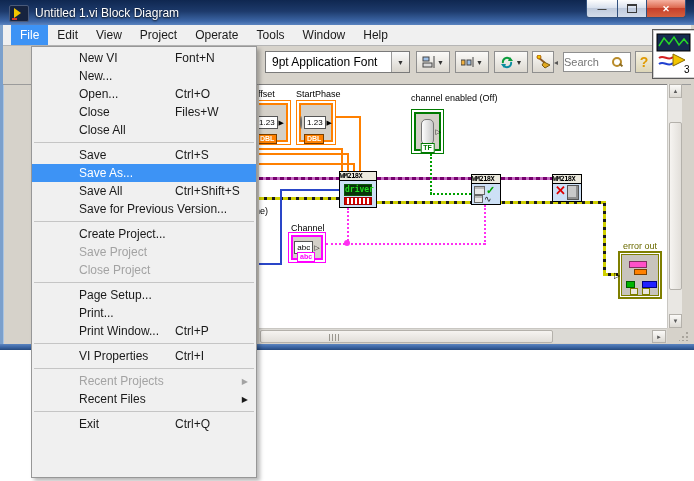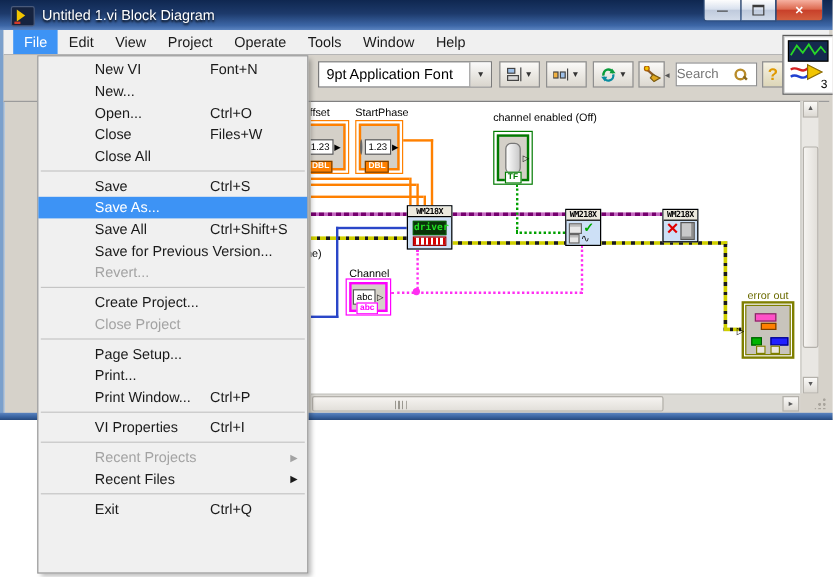--- a/index.html
+++ b/index.html
@@ -88,7 +88,7 @@
 
   .node{position:absolute;border:1px solid #000;background:#cde0f6;box-sizing:border-box;}
   .node-title{font-family:"DejaVu Sans Mono",monospace;font-weight:bold;font-size:7px;letter-spacing:-0.5px;
-        background:#eceade;border-bottom:1px solid #000;text-align:center;line-height:8px;color:#000;}
+        background:#eceade;border-bottom:1px solid #000;text-align:left;line-height:8px;color:#000;}
   .driverbox{margin:3px 4px 1px;background:#0a330a;border:1px solid #0a5a0a;color:#22dd22;
         font-family:"DejaVu Sans Mono",monospace;font-weight:bold;font-size:8px;text-align:center;line-height:10px;}
   .comb{margin:1px 4px 2px;height:6px;background:repeating-linear-gradient(90deg,#d40000 0 2px,#fff 2px 4px);

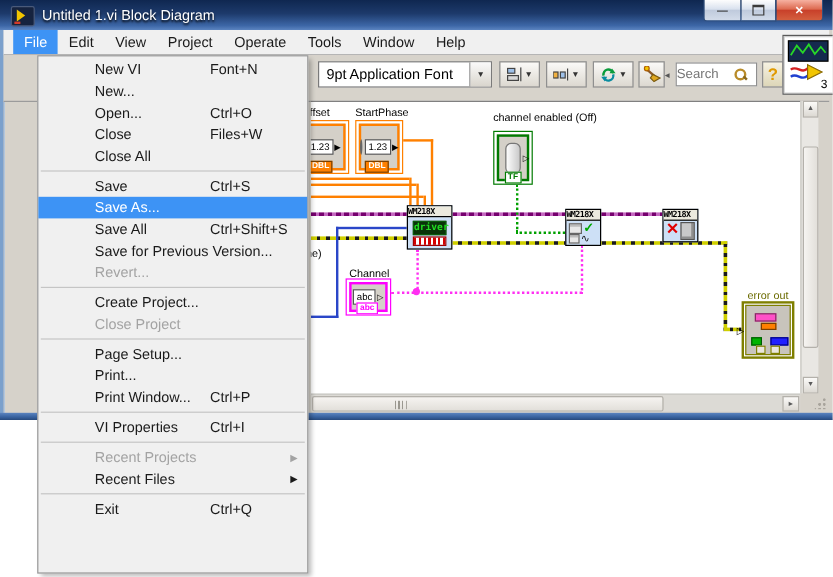--- a/index.html
+++ b/index.html
@@ -405,9 +405,6 @@
       <div class="menu-item">
         <span class="mi-label">Save for Previous Version...</span>
       </div>
-      <div class="menu-item dis">
-        <span class="mi-label">Revert...</span>
-      </div>
       <div class="mi-sep"></div>
       <div class="menu-item">
         <span class="mi-label">Create Project...</span>

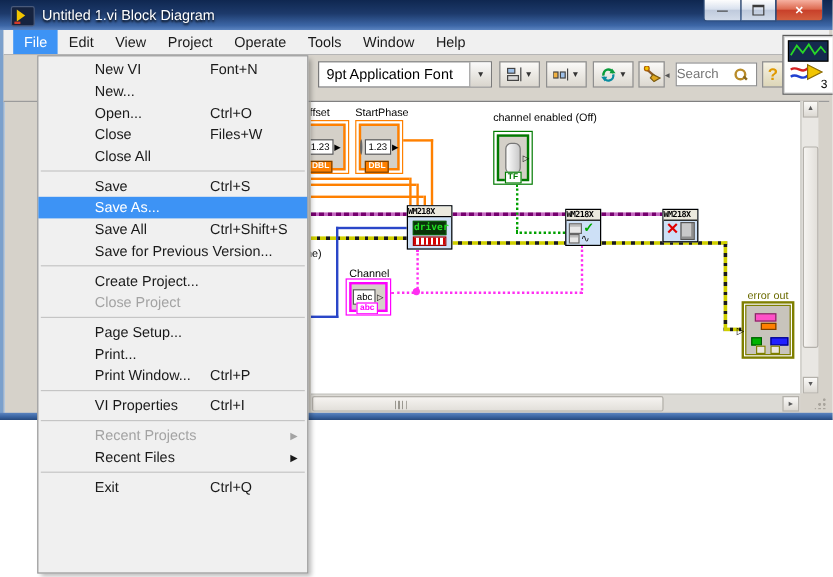--- a/index.html
+++ b/index.html
@@ -410,6 +410,9 @@
         <span class="mi-label">Create Project...</span>
       </div>
       <div class="menu-item dis">
+        <span class="mi-label">Save Project</span>
+      </div>
+      <div class="menu-item dis">
         <span class="mi-label">Close Project</span>
       </div>
       <div class="mi-sep"></div>

